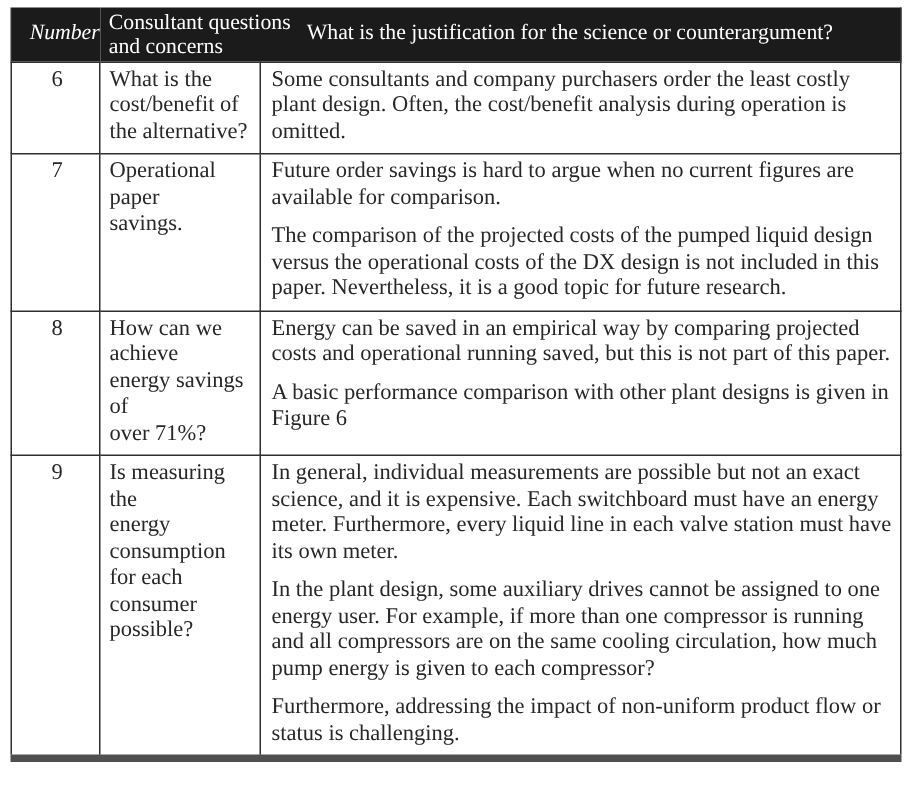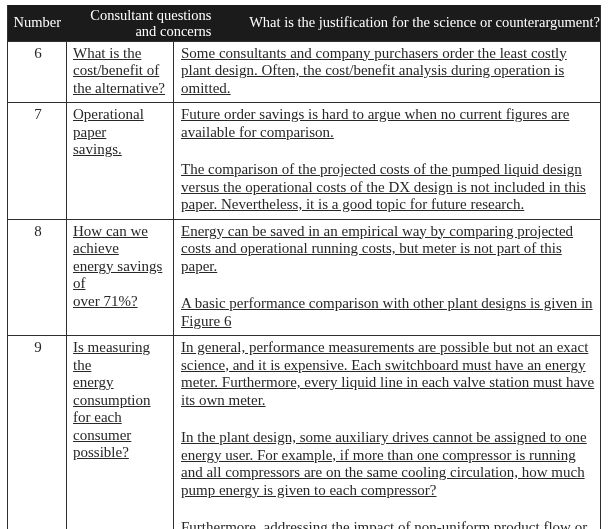--- a/index.html
+++ b/index.html
@@ -41,7 +41,7 @@
     padding:0;
     overflow:visible;
   }
-  thead th.h-num{text-align:center;}
+  thead th.h-num{text-align:right;font-style:italic;}
   thead th.h-q .hq-inner{
     display:block;
     width:145px;

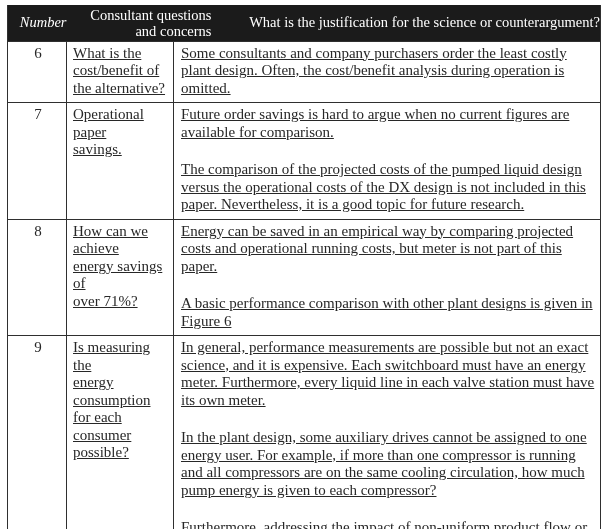--- a/index.html
+++ b/index.html
@@ -37,7 +37,7 @@
     font-size:14.5px;
     height:36px;
     vertical-align:middle;
-    text-align:right;
+    text-align:left;
     padding:0;
     overflow:visible;
   }

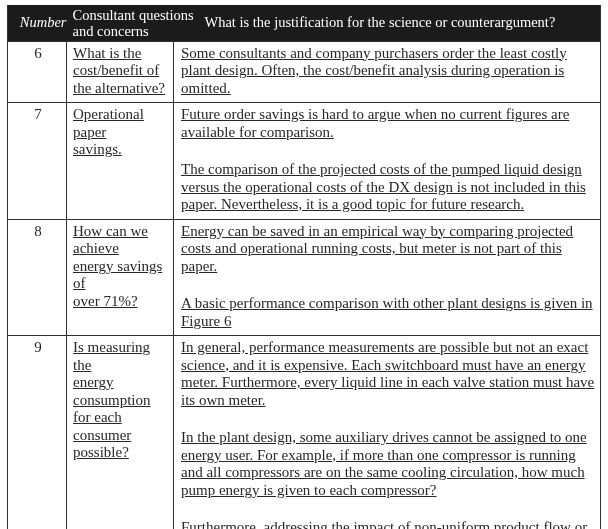--- a/index.html
+++ b/index.html
@@ -59,7 +59,7 @@
     padding:3px 4px 5px 6px;
   }
   tbody td.cell-num{text-align:center;}
-  tbody td.cell-q{white-space:pre-line;text-decoration:underline;}
+  tbody td.cell-q{white-space:pre-line;}
   tbody td.cell-j{padding-left:7px;padding-right:3px;text-decoration:underline;}
   tbody td.cell-j p{margin:0;}
   tbody td.cell-j p + p{margin-top:20px;}

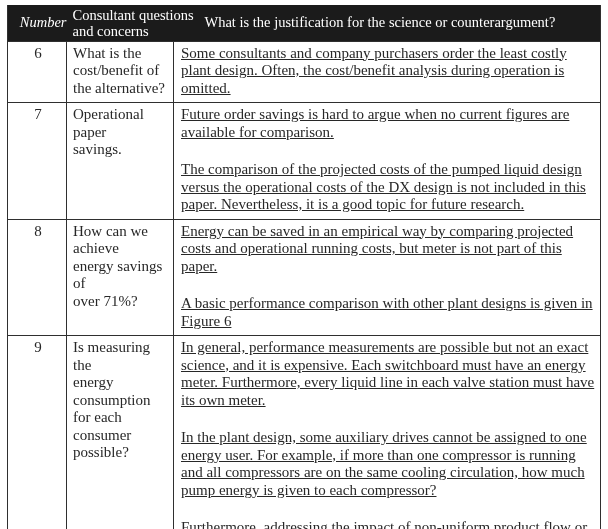--- a/index.html
+++ b/index.html
@@ -60,7 +60,7 @@
   }
   tbody td.cell-num{text-align:center;}
   tbody td.cell-q{white-space:pre-line;}
-  tbody td.cell-j{padding-left:7px;padding-right:3px;text-decoration:underline;}
+  tbody td.cell-j{padding-left:7px;padding-right:3px;}
   tbody td.cell-j p{margin:0;}
   tbody td.cell-j p + p{margin-top:20px;}
 </style>

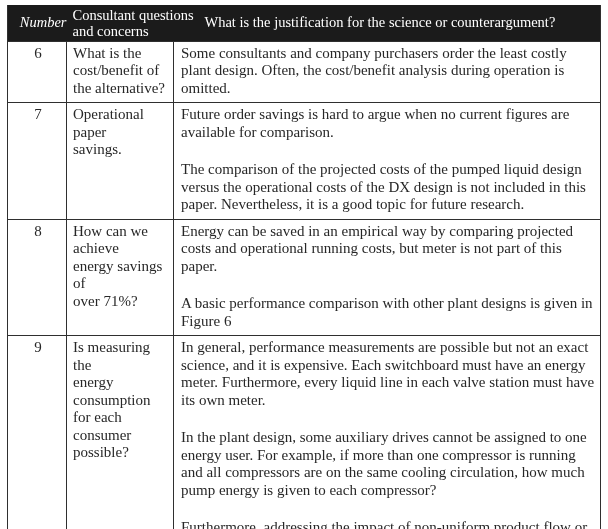--- a/index.html
+++ b/index.html
@@ -62,7 +62,7 @@
   tbody td.cell-q{white-space:pre-line;}
   tbody td.cell-j{padding-left:7px;padding-right:3px;}
   tbody td.cell-j p{margin:0;}
-  tbody td.cell-j p + p{margin-top:20px;}
+  tbody td.cell-j p + p{margin-top:8px;}
 </style>
 </head>
 <body>

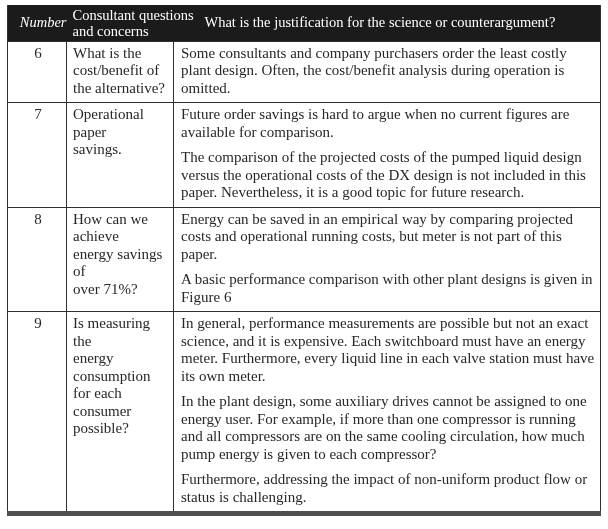--- a/index.html
+++ b/index.html
@@ -109,7 +109,7 @@
 energy savings of
 over 71%?</td>
           <td class="cell-j">
-            <p>Energy can be saved in an empirical way by comparing projected costs and operational running costs, but meter is not part of this paper.</p>
+            <p>Energy can be saved in an empirical way by comparing projected costs and operational running saved, but this is not part of this paper.</p>
             <p>A basic performance comparison with other plant designs is given in Figure 6</p>
           </td>
         </tr>

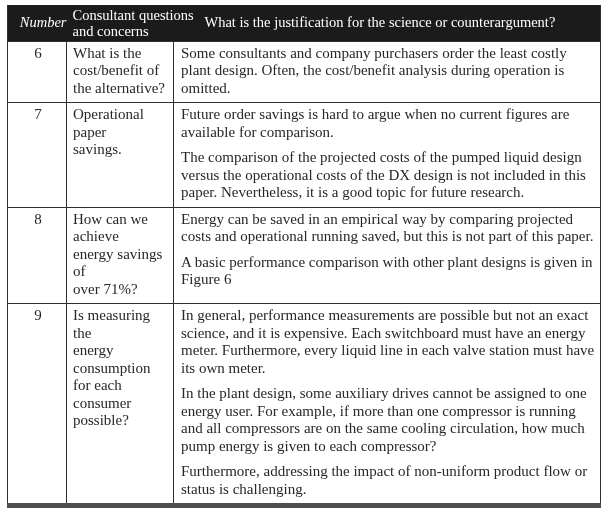--- a/index.html
+++ b/index.html
@@ -120,7 +120,7 @@
 for each consumer
 possible?</td>
           <td class="cell-j">
-            <p>In general, performance measurements are possible but not an exact science, and it is expensive. Each switchboard must have an energy meter. Furthermore, every liquid line in each valve station must have its own meter.</p>
+            <p>In general, individual measurements are possible but not an exact science, and it is expensive. Each switchboard must have an energy meter. Furthermore, every liquid line in each valve station must have its own meter.</p>
             <p>In the plant design, some auxiliary drives cannot be assigned to one energy user. For example, if more than one compressor is running and all compressors are on the same cooling circulation, how much pump energy is given to each compressor?</p>
             <p>Furthermore, addressing the impact of non-uniform product flow or status is challenging.</p>
           </td>

